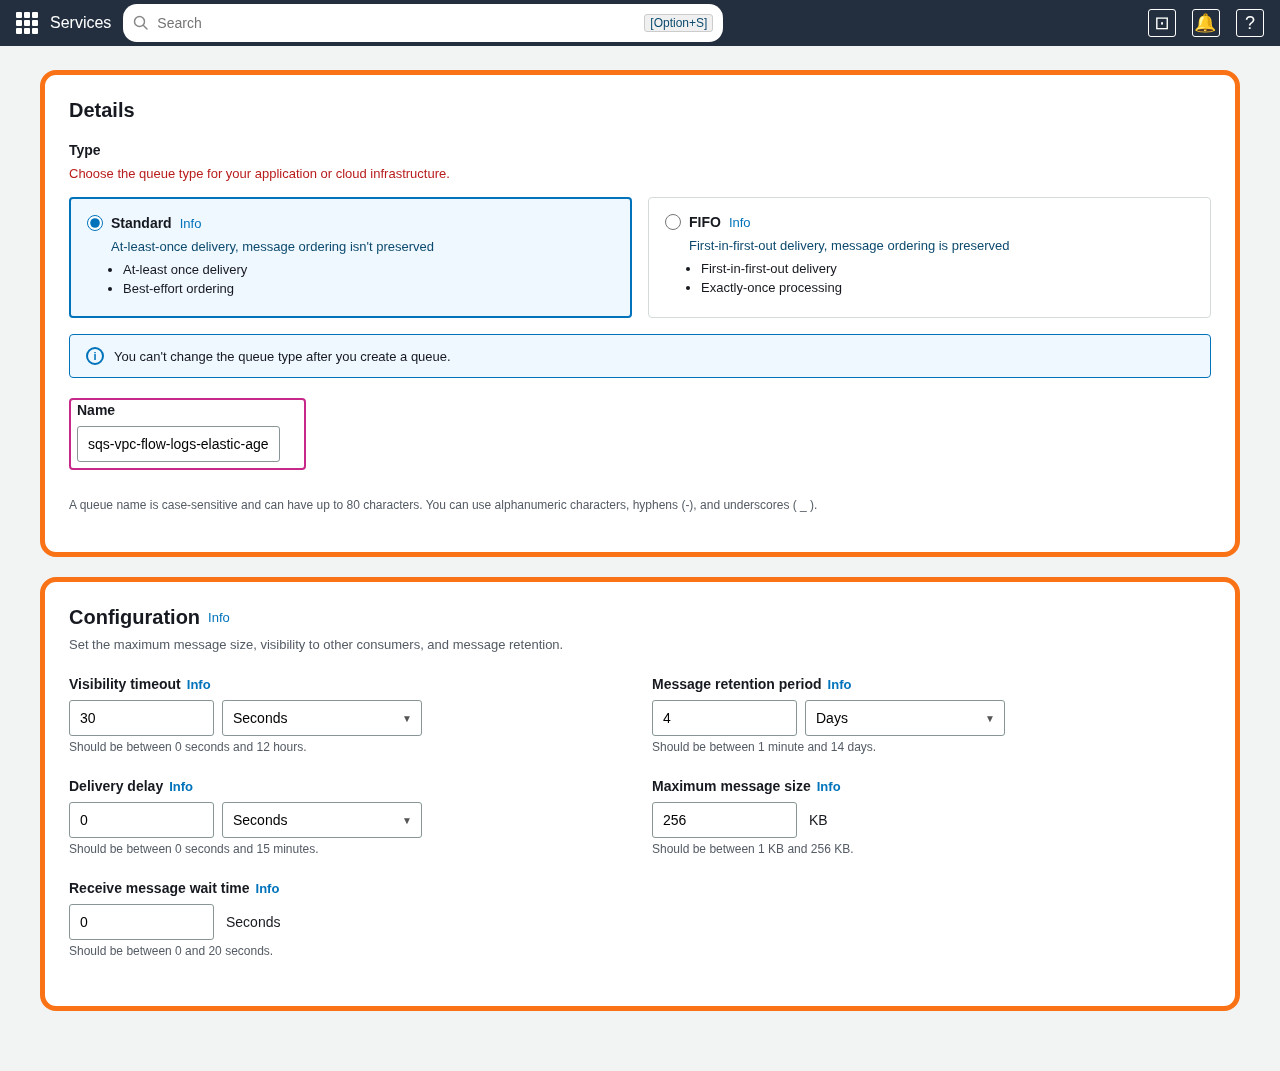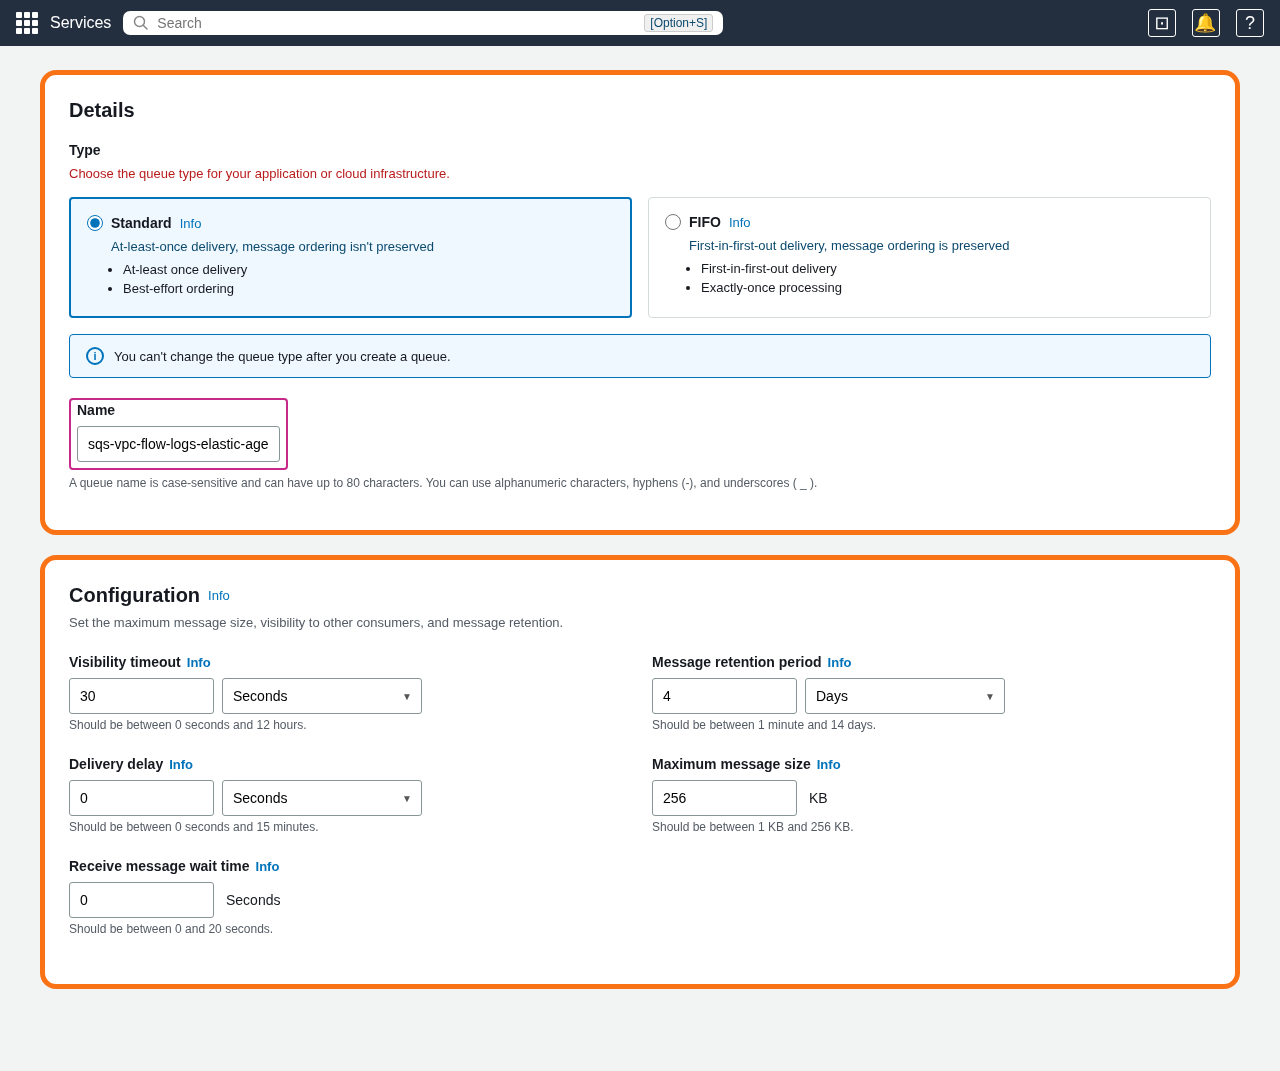--- a/index.html
+++ b/index.html
@@ -35,9 +35,9 @@
       display: flex;
       align-items: center;
       background: #fff;
-      border-radius: 7px;
+      border-radius: 14px;
       padding: 0 10px;
-      height: 24px;
+      height: 38px;
       flex: 1;
       max-width: 600px;
       gap: 8px;

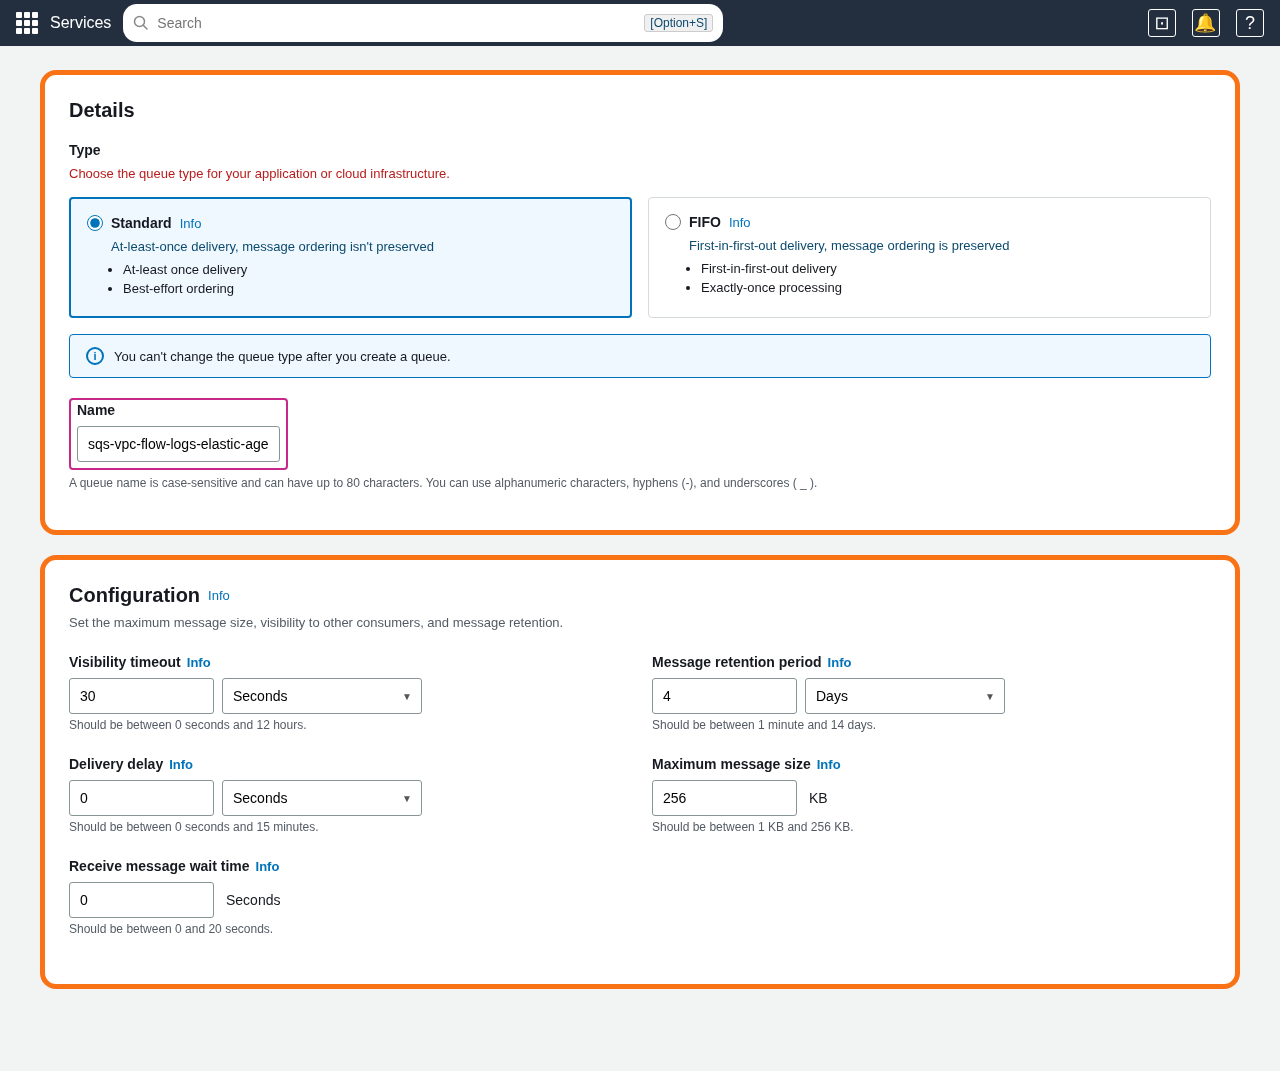--- a/index.html
+++ b/index.html
@@ -378,7 +378,7 @@
     </div>
 
     <div class="field-group">
-      <div style="display:inline-block; border: 2px solid #c7298a; border-radius:4px; padding: 2px 6px 6px 6px; margin-bottom: 6px;">
+      <div style="display:inline-block; border: 2px solid #c7298a; border-radius:4px; padding: 2px 24px 6px 6px; margin-bottom: 6px;">
         <div class="field-label">Name</div>
         <input type="text" class="text-input" value="sqs-vpc-flow-logs-elastic-agent" style="">
       </div>

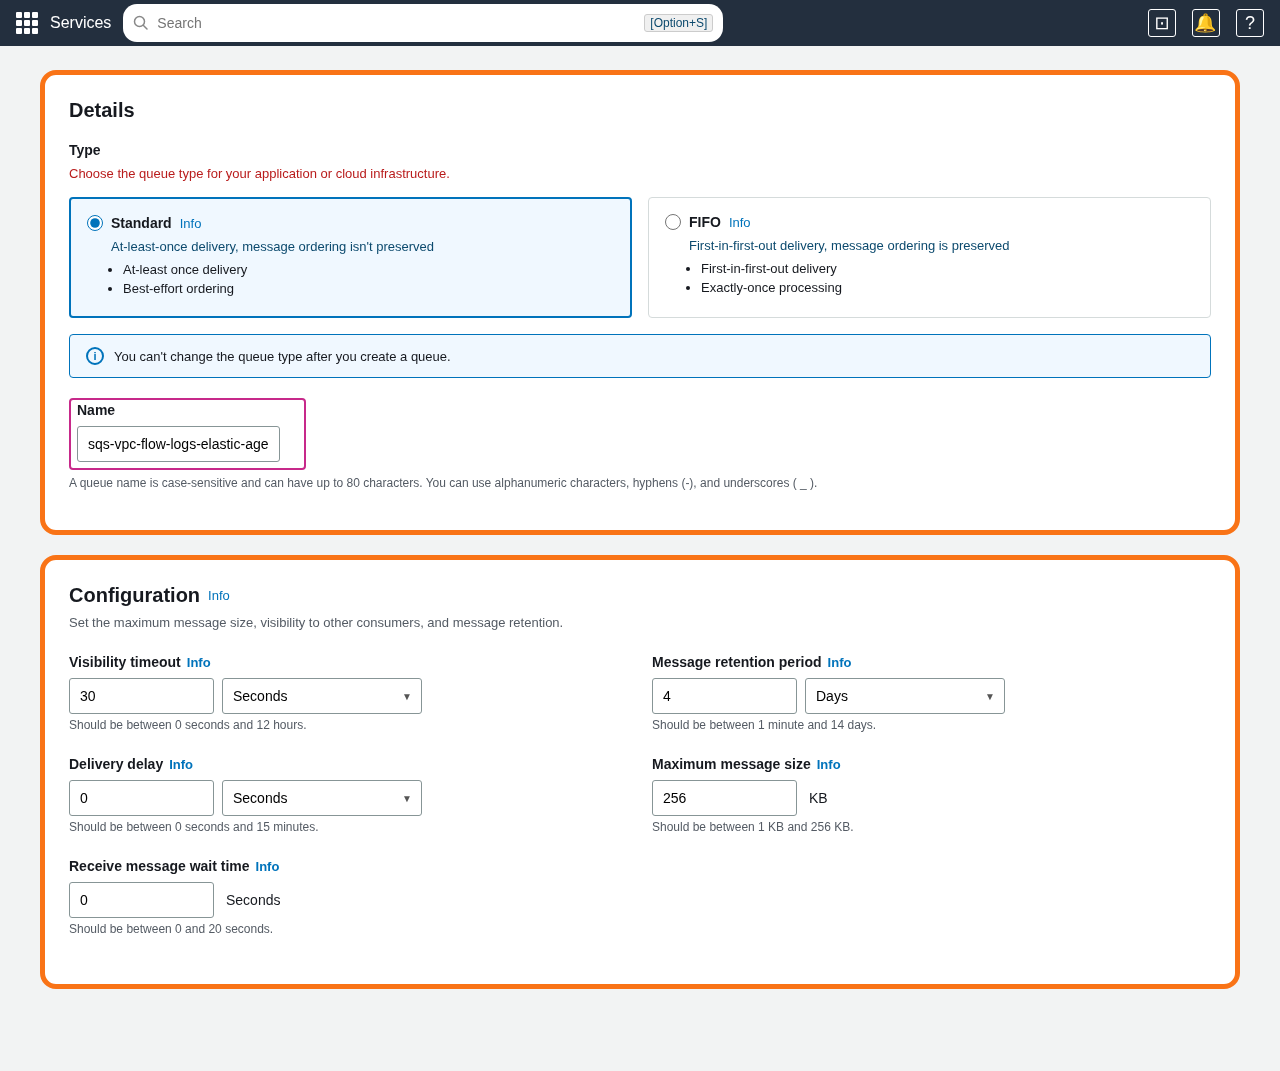--- a/index.html
+++ b/index.html
@@ -209,7 +209,7 @@
     .field-hint {
       font-size: 12px;
       color: #545b64;
-      margin-top: 0;
+      margin-top: 22px;
     }
 
     

